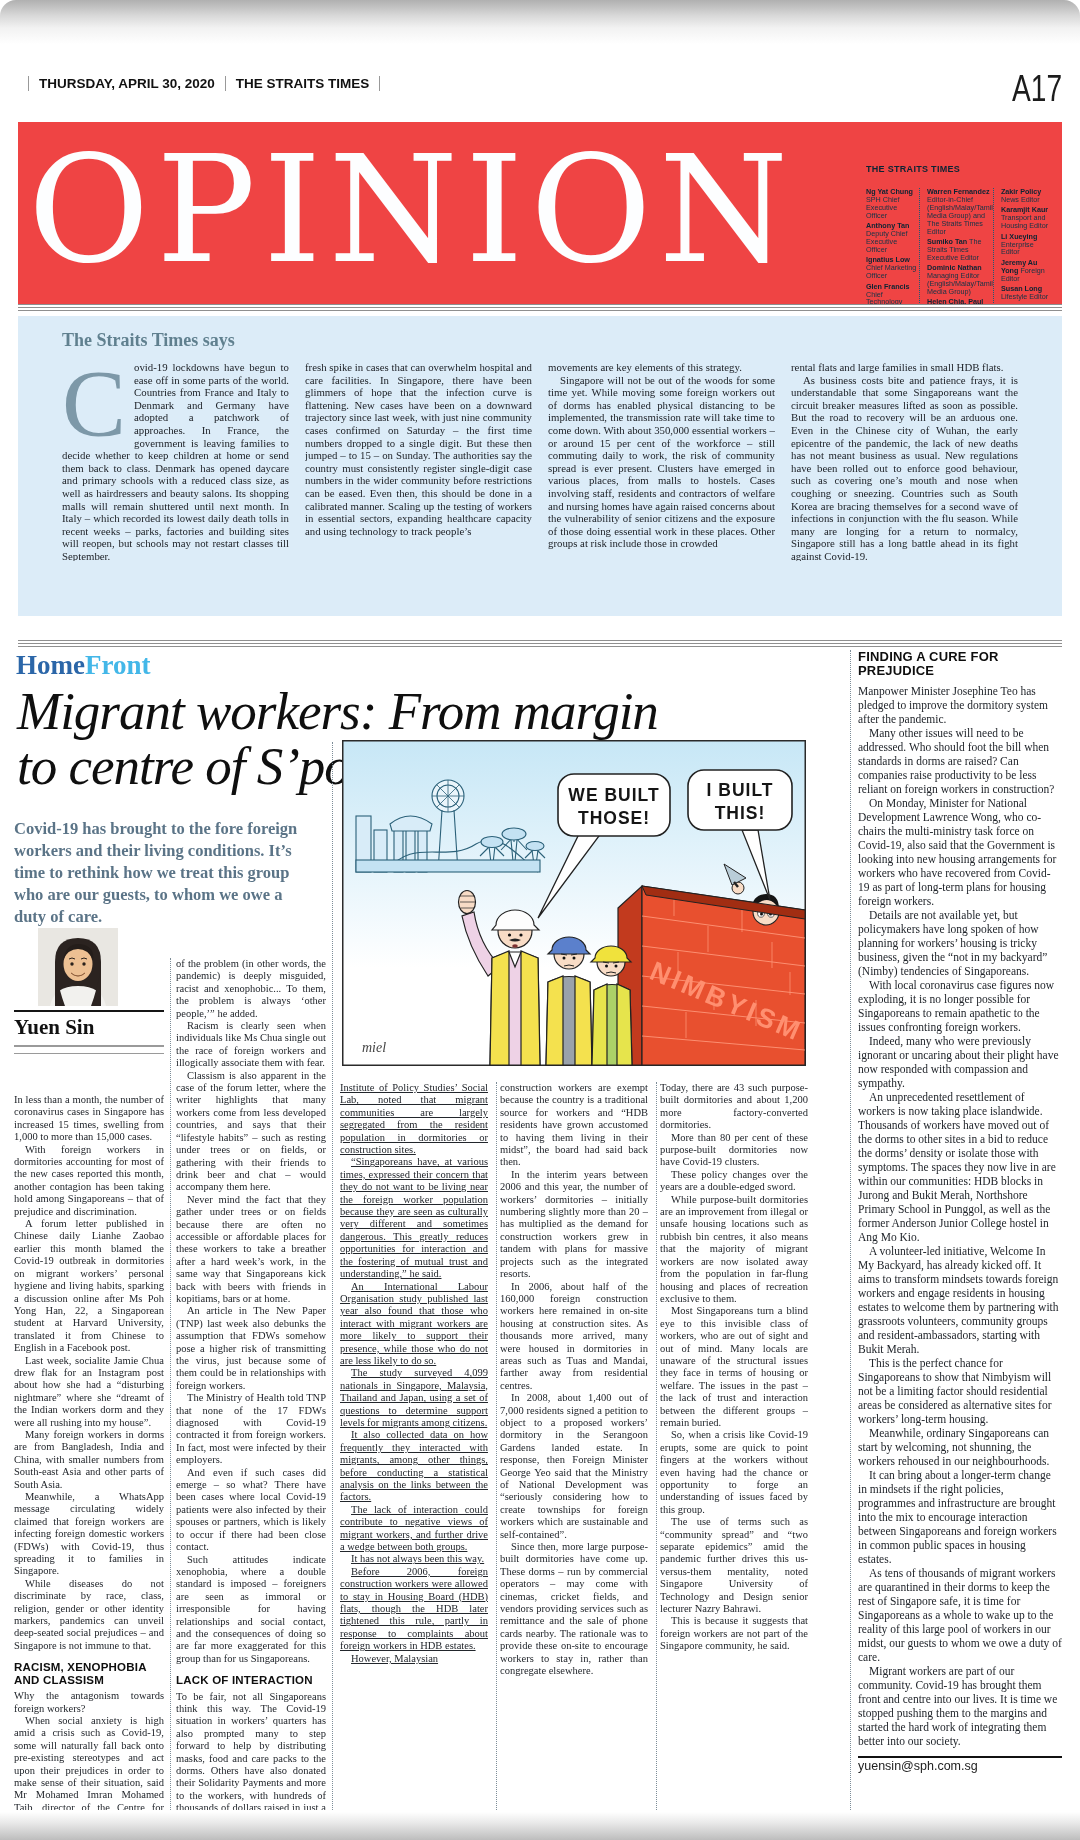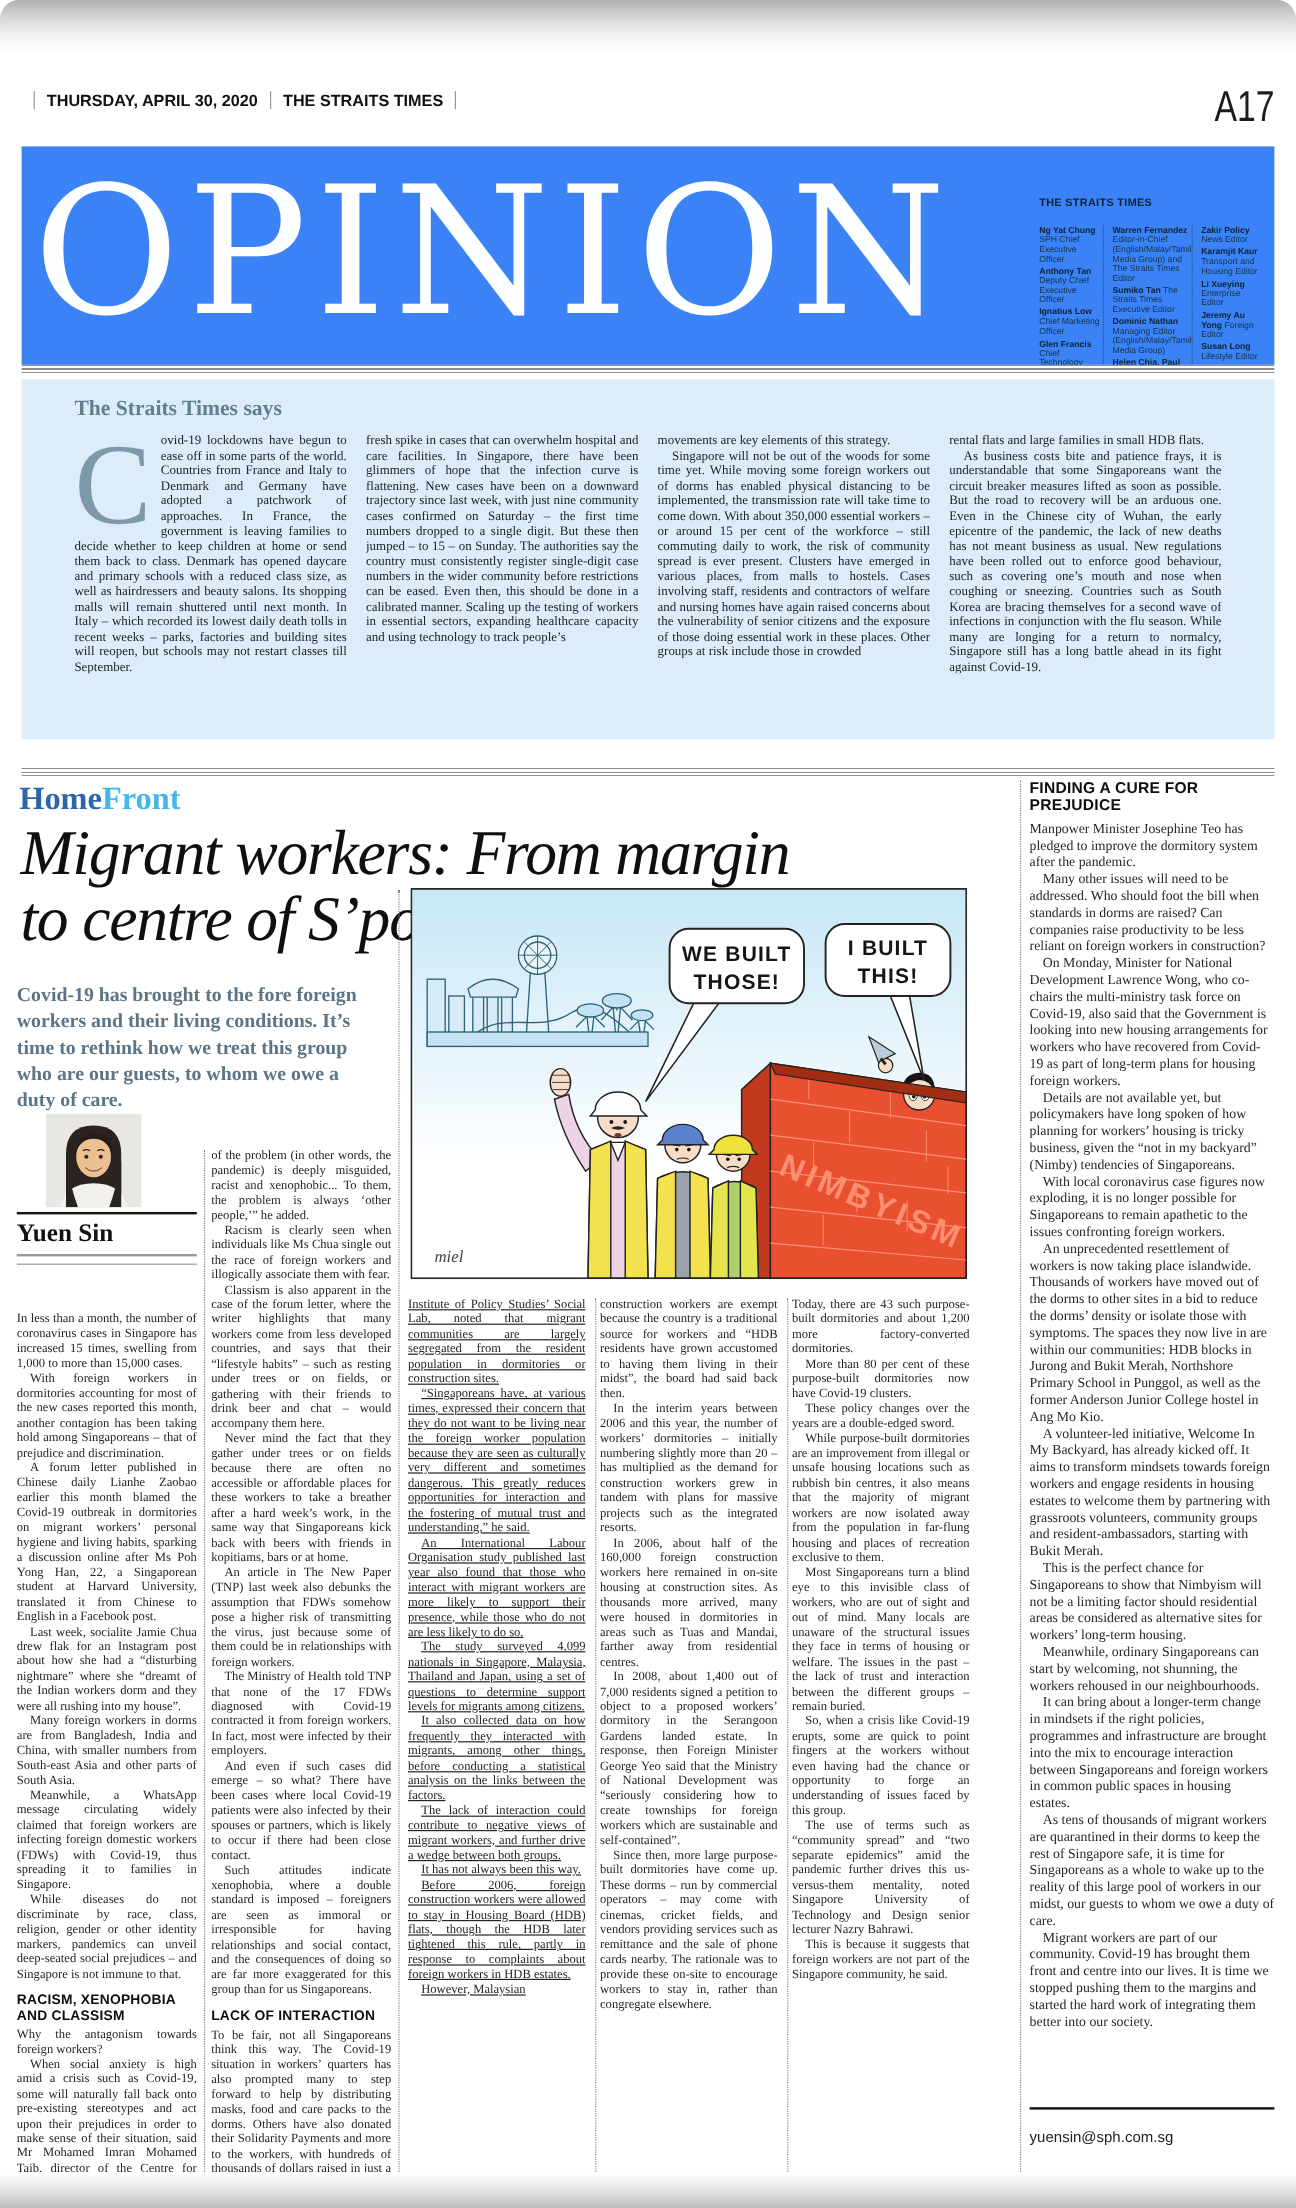--- a/index.html
+++ b/index.html
@@ -19,7 +19,7 @@
   .pageno{position:absolute;right:0;top:-8px;font-size:36px;color:#1c1c1c;
           transform:scaleX(.78);transform-origin:right center;font-weight:400;}
   
-  .banner{position:absolute;left:18px;top:122px;width:1044px;height:182px;background:#3b82f6;overflow:hidden;}
+  .banner{position:absolute;left:18px;top:122px;width:1044px;height:182px;background:#ef4444;overflow:hidden;}
   .opinion{position:absolute;left:10px;top:-10px;width:830px;font-family:"DejaVu Serif",serif;
            font-size:148px;line-height:196px;color:#fdfeff;letter-spacing:7px;white-space:nowrap;overflow:hidden;}
   .staff-label{position:absolute;left:848px;top:42px;font-family:"Liberation Sans",sans-serif;

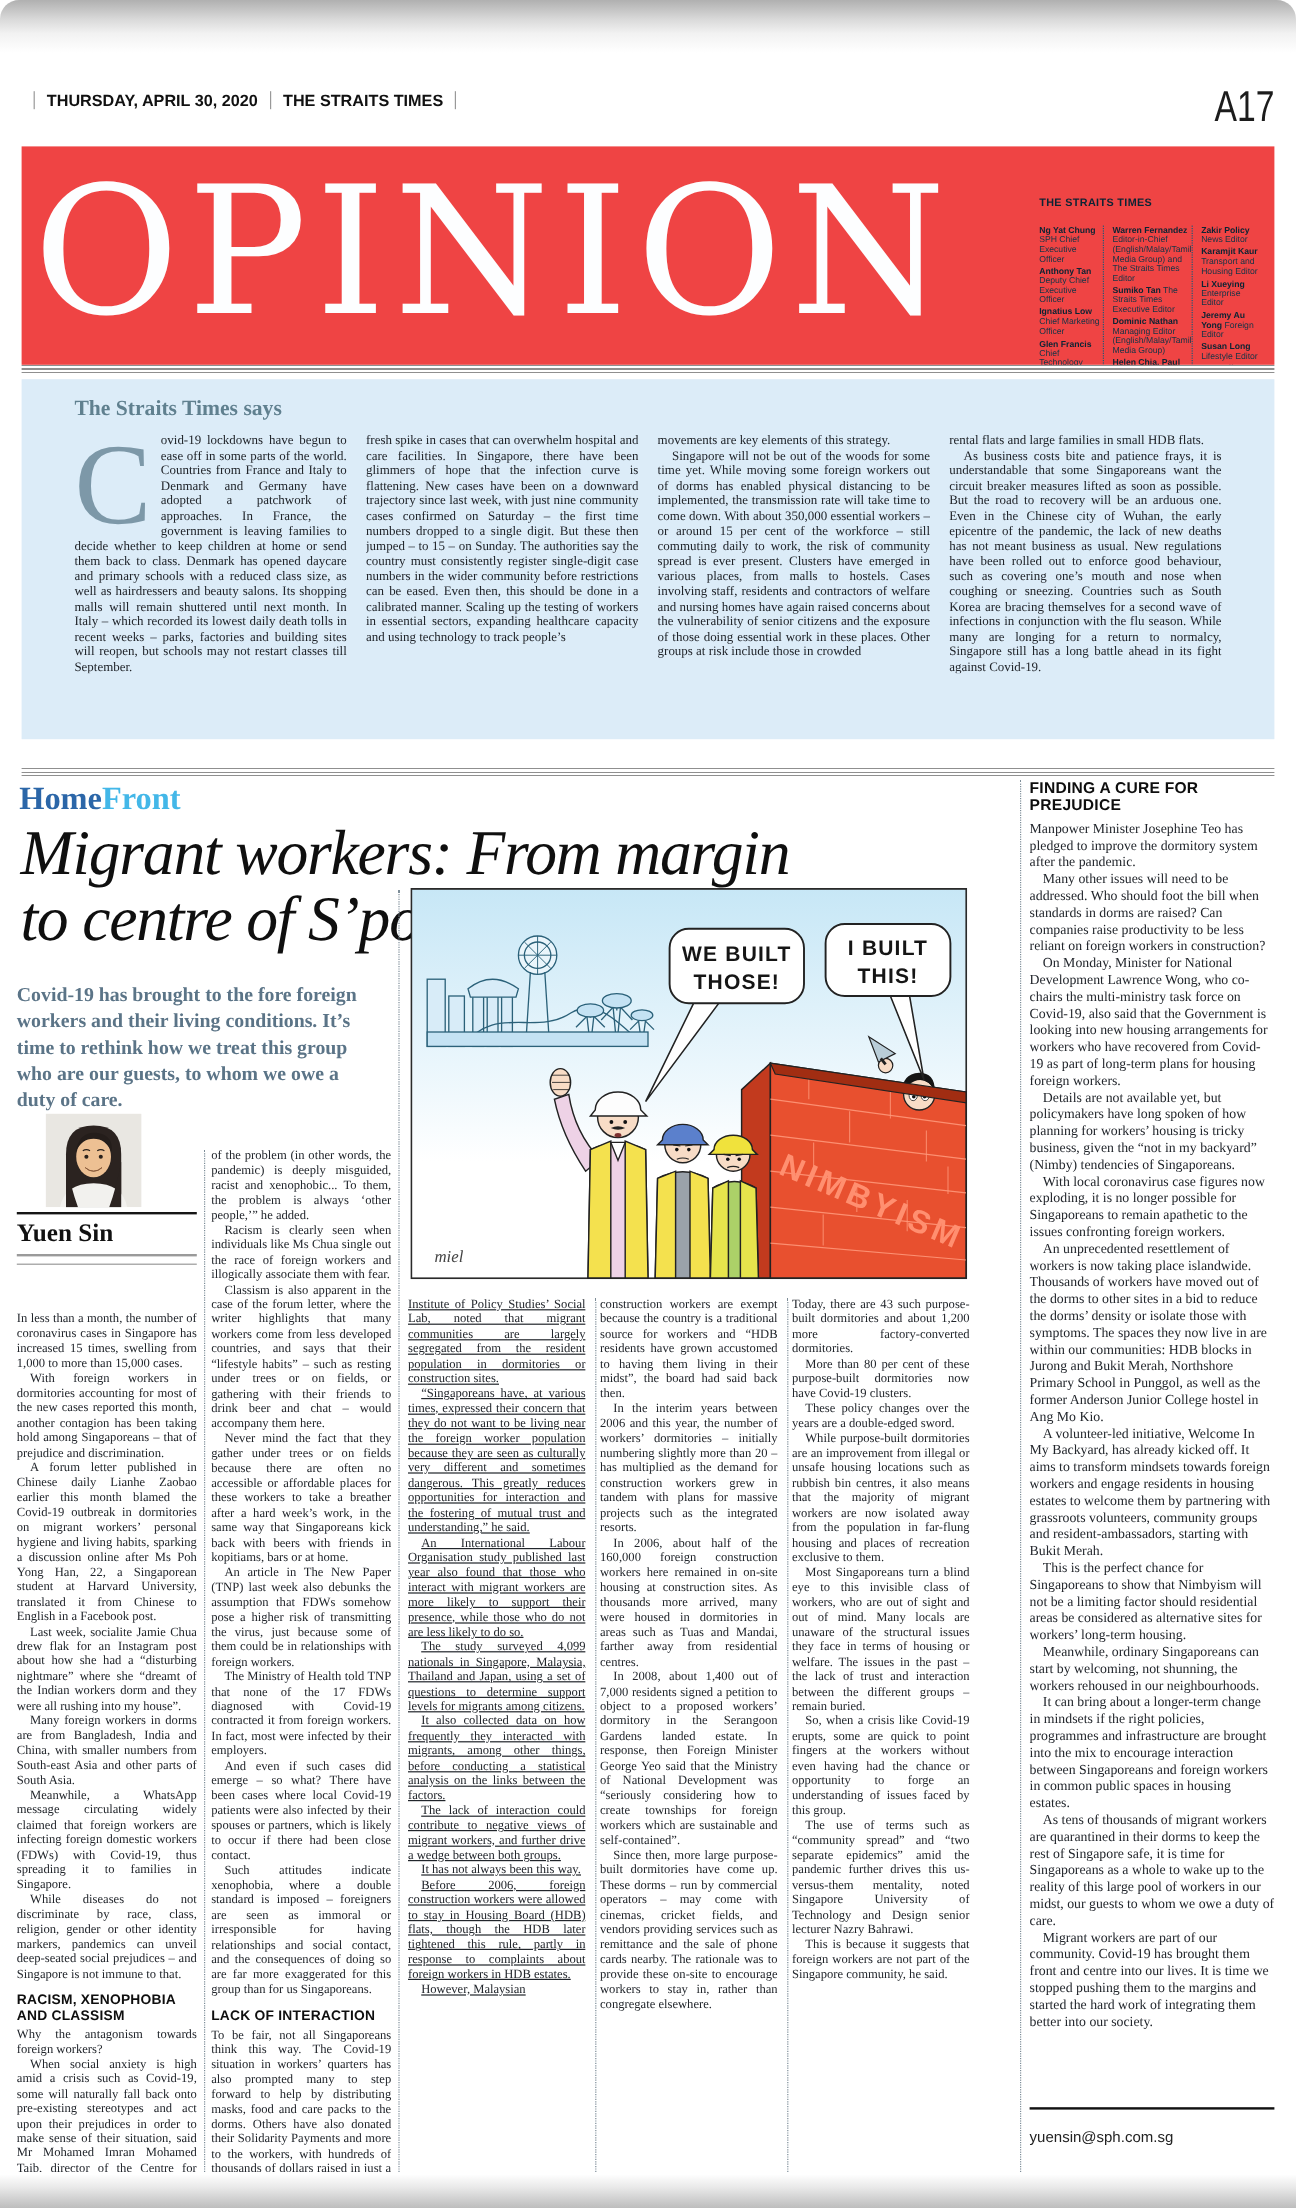--- a/index.html
+++ b/index.html
@@ -374,6 +374,7 @@
         <p class="para">On Monday, Minister for National Development Lawrence Wong, who co-chairs the multi-ministry task force on Covid-19, also said that the Government is looking into new housing arrangements for workers who have recovered from Covid-19 as part of long-term plans for housing foreign workers.</p>
         <p class="para">Details are not available yet, but policymakers have long spoken of how planning for workers’ housing is tricky business, given the “not in my backyard” (Nimby) tendencies of Singaporeans.</p>
         <p class="para">With local coronavirus case figures now exploding, it is no longer possible for Singaporeans to remain apathetic to the issues confronting foreign workers.</p>
+        <p class="para">Indeed, many who were previously ignorant or uncaring about their plight have now responded with compassion and sympathy.</p>
         <p class="para">An unprecedented resettlement of workers is now taking place islandwide. Thousands of workers have moved out of the dorms to other sites in a bid to reduce the dorms’ density or isolate those with symptoms. The spaces they now live in are within our communities: HDB blocks in Jurong and Bukit Merah, Northshore Primary School in Punggol, as well as the former Anderson Junior College hostel in Ang Mo Kio.</p>
         <p class="para">A volunteer-led initiative, Welcome In My Backyard, has already kicked off. It aims to transform mindsets towards foreign workers and engage residents in housing estates to welcome them by partnering with grassroots volunteers, community groups and resident-ambassadors, starting with Bukit Merah.</p>
         <p class="para">This is the perfect chance for Singaporeans to show that Nimbyism will not be a limiting factor should residential areas be considered as alternative sites for workers’ long-term housing.</p>

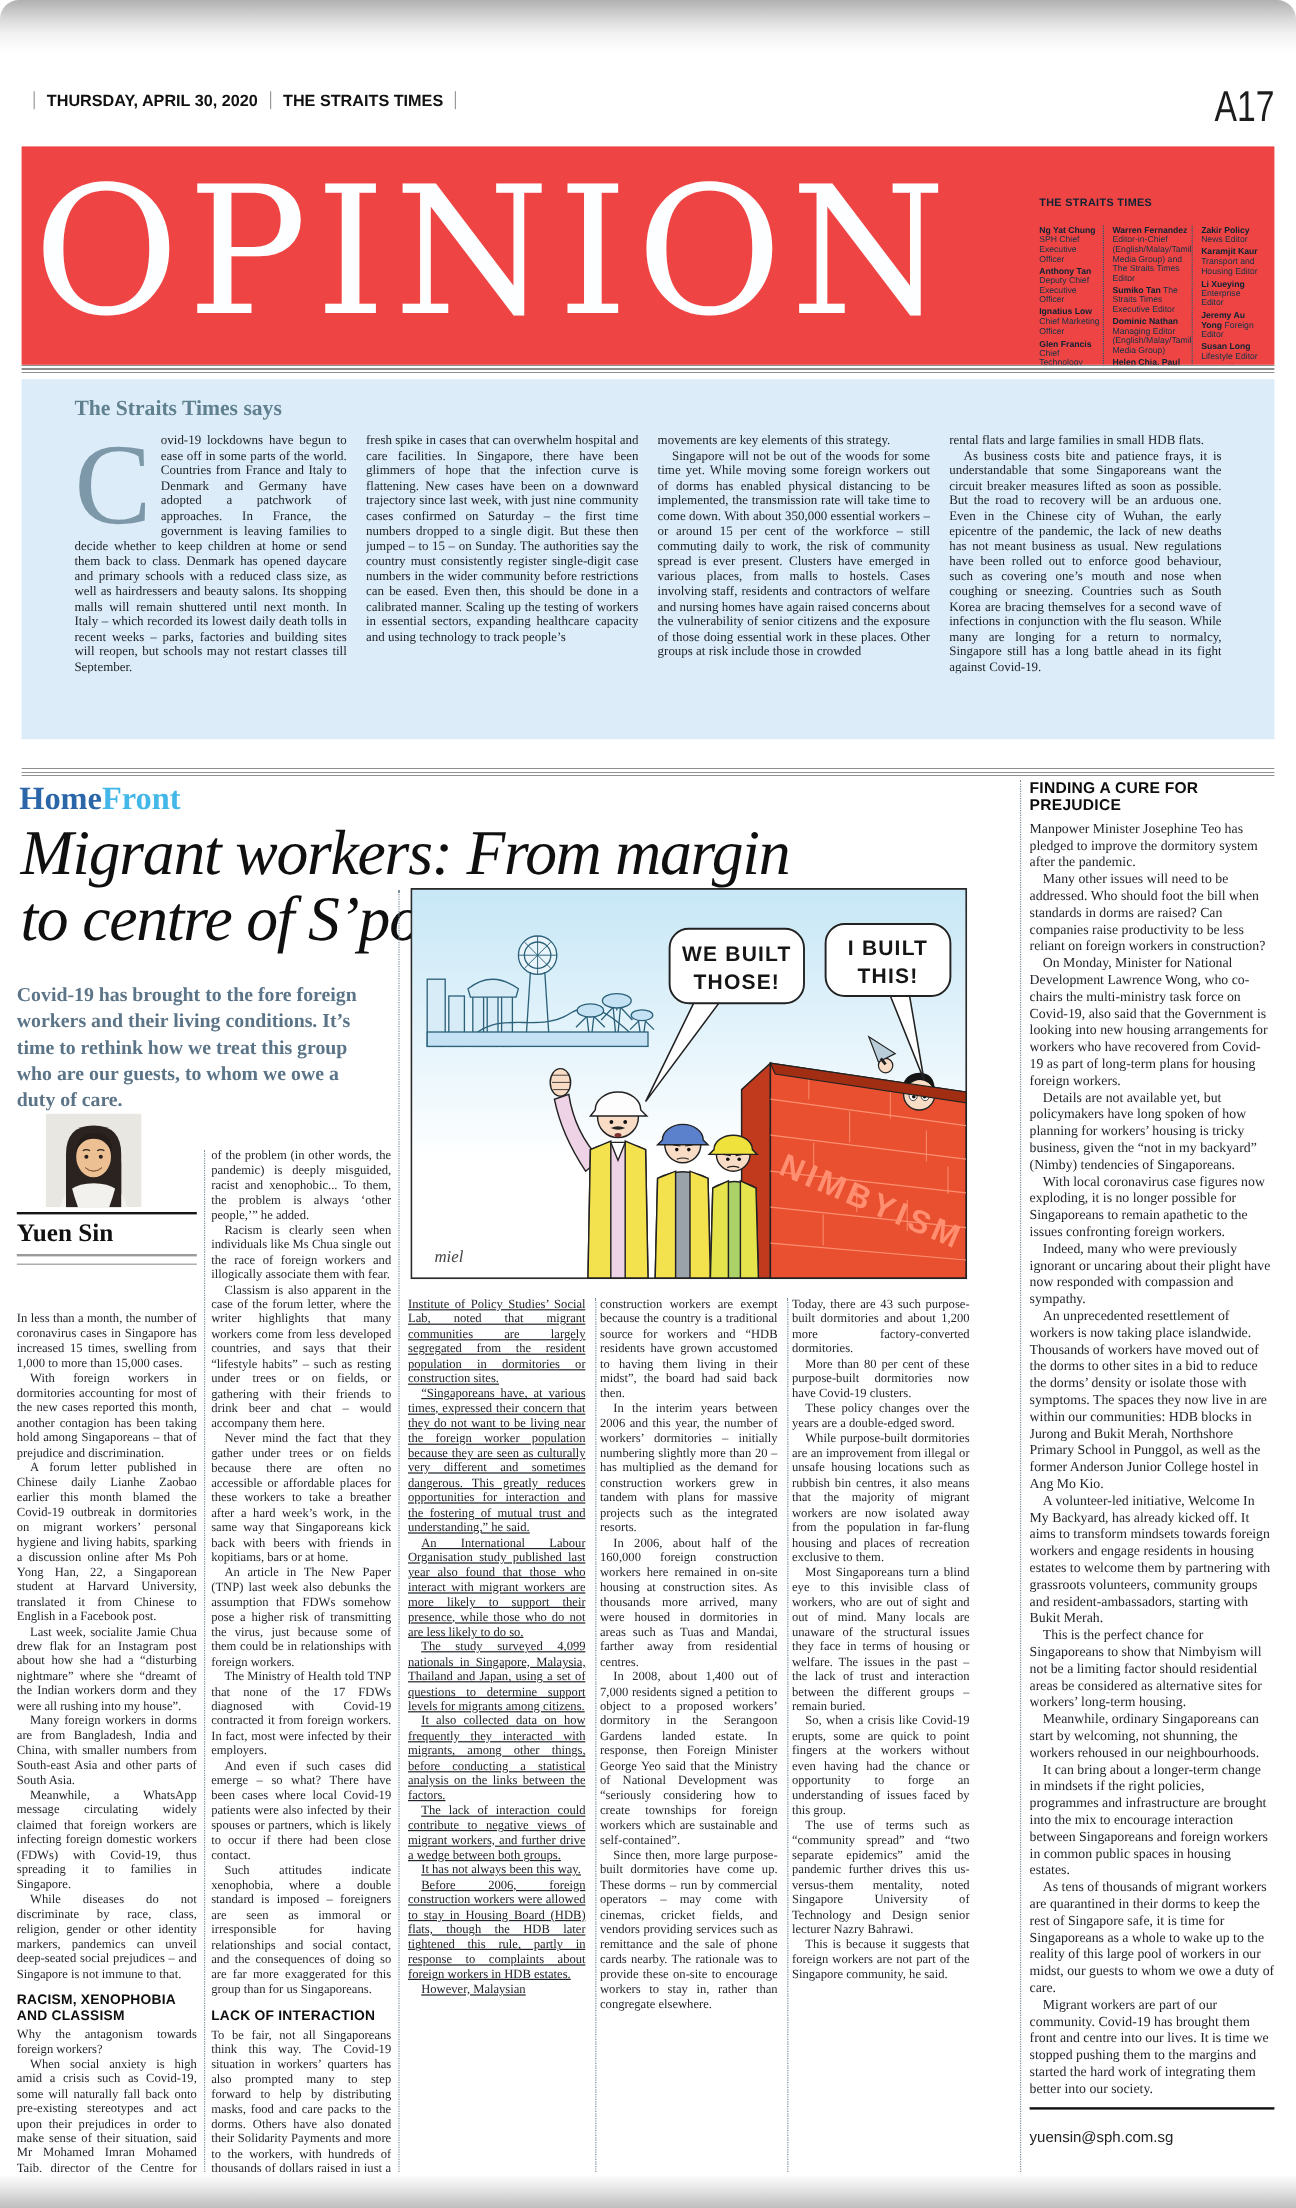--- a/index.html
+++ b/index.html
@@ -78,7 +78,7 @@
   .c6 .subhead{font-size:13px;margin:0 0 6px;}
   .email-block{position:absolute;left:858px;top:1756px;width:204px;}
   .email{font-family:"Liberation Sans",sans-serif;font-size:12.5px;color:#222;
-         border-top:2px solid #111;padding-top:16px;}
+         border-top:2px solid #111;padding-top:1px;}
   
   .vrule{position:absolute;width:0;border-left:1px dotted #7d8d98;}
   .vr1{left:170px;top:958px;height:852px;}

